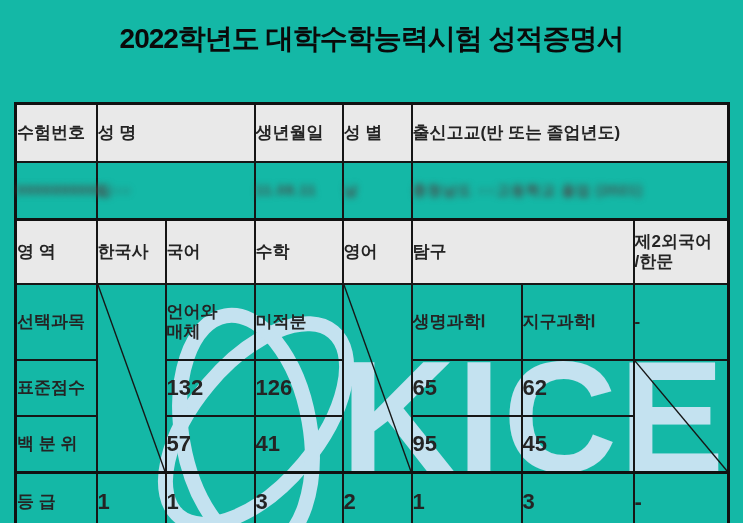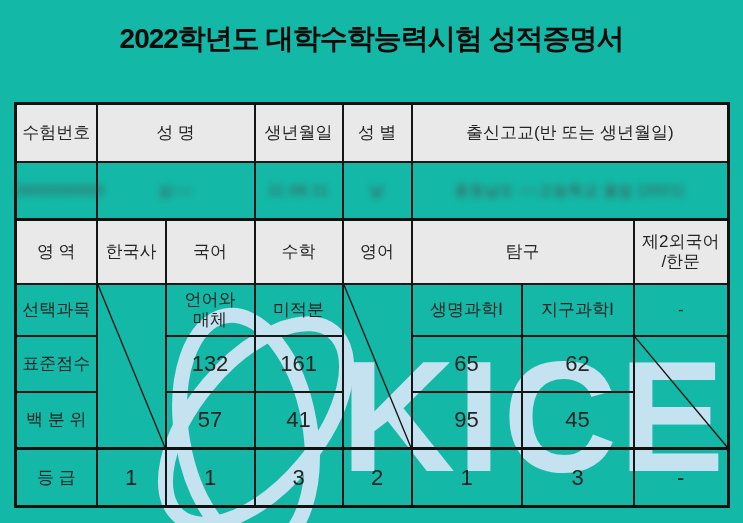--- a/index.html
+++ b/index.html
@@ -32,13 +32,14 @@
   }
   .cert-table td{
     border:2px solid #161616;
-    text-align:center;vertical-align:middle;
+    text-align:left;vertical-align:middle;
     padding:0;
     font-size:17px;
     color:#242424;
     background:transparent;
     white-space:pre-line;
     line-height:1.15;
+    font-weight:bold;
   }
   .cert-table{border:3px solid #111111;}
   tr.sect-top td{border-top:3px solid #111111;}

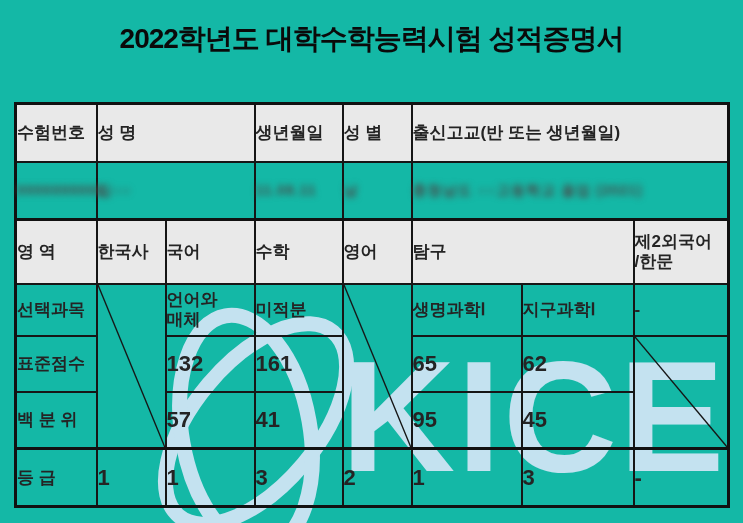--- a/index.html
+++ b/index.html
@@ -89,7 +89,7 @@
       <td class="hdr" colspan="2">성  명</td>
       <td class="hdr">생년월일</td>
       <td class="hdr">성  별</td>
-      <td class="hdr" colspan="3">출신고교(반 또는 생년월일)</td>
+      <td class="hdr" colspan="3">출신고교(반 또는 졸업년도)</td>
     </tr>
 
     <tr class="r2">

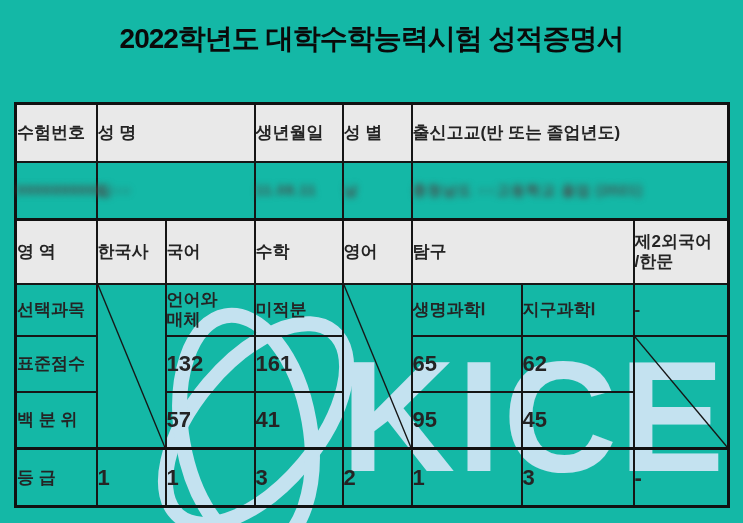--- a/index.html
+++ b/index.html
@@ -54,7 +54,7 @@
   td.diag{position:relative;}
   td.diag svg{position:absolute;left:0;top:0;width:100%;height:100%;display:block;}
   .r1{height:58px;} .r2{height:58px;} .r3{height:64px;}
-  .r4{height:52px;} .r5{height:56px;} .r6{height:57px;} .r7{height:58px;}
+  .r4{height:76px;} .r5{height:56px;} .r6{height:57px;} .r7{height:58px;}
 </style>
 </head>
 <body>

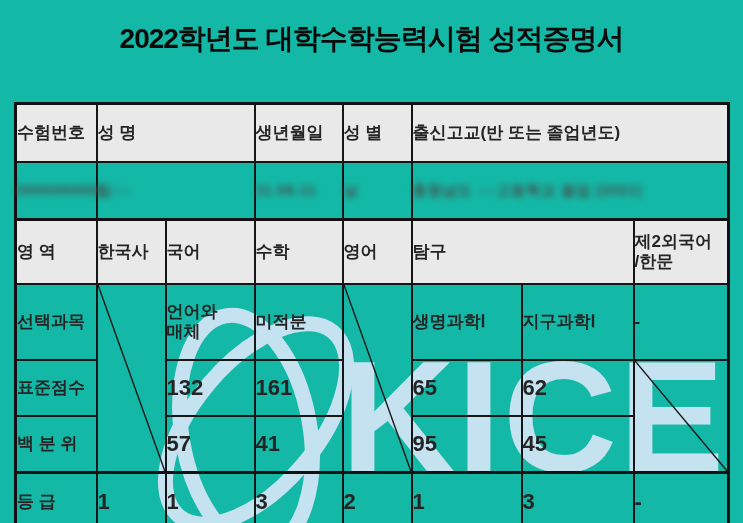--- a/index.html
+++ b/index.html
@@ -134,7 +134,7 @@
     <tr class="r5">
       <td>표준점수</td>
       <td class="num">132</td>
-      <td class="num">161</td>
+      <td class="num">126</td>
       <td class="num">65</td>
       <td class="num">62</td>
       <td class="diag" rowspan="2">

